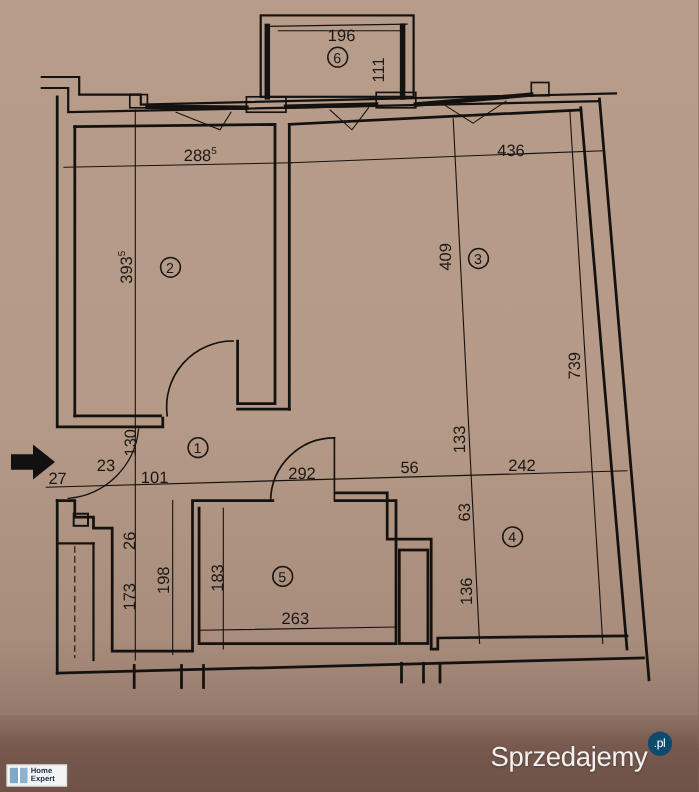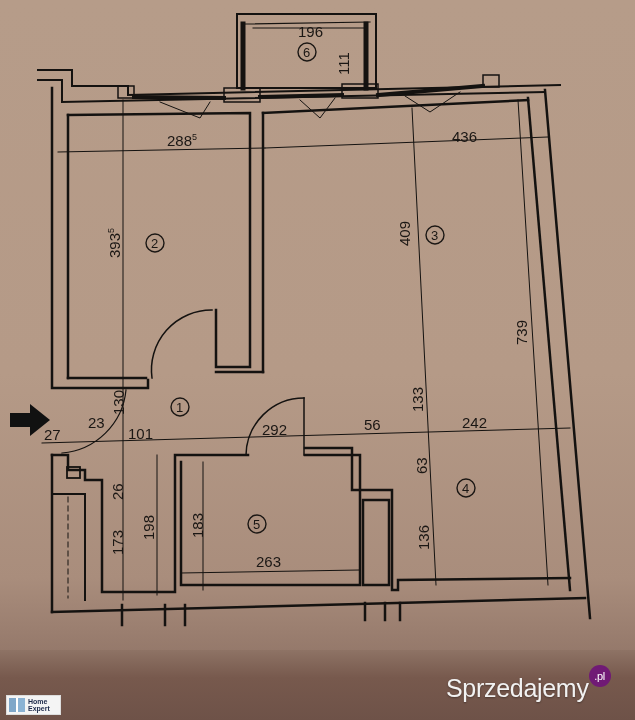--- a/index.html
+++ b/index.html
@@ -14,7 +14,7 @@
   .logo-he .sq{width:16px;height:14px;background:linear-gradient(90deg,#7fa7c9 0 45%,#fff 45% 55%,#8bb3d4 55%);}
   .logo-he .txt{font-size:7px;line-height:7px;color:#1d2a4a;font-weight:bold;}
   .logo-sp{position:absolute;left:446px;top:674px;font-size:25px;font-weight:normal;color:#f2f2f2;letter-spacing:-0.3px;text-shadow:0 1px 2px rgba(0,0,0,.35);}
-  .logo-sp .pl{position:absolute;right:-22px;top:-9px;width:22px;height:22px;border-radius:50%;background:#701a75;color:#fff;font-size:11px;display:flex;align-items:center;justify-content:center;text-shadow:none;}
+  .logo-sp .pl{position:absolute;right:-22px;top:-9px;width:22px;height:22px;border-radius:50%;background:#0c4a6e;color:#fff;font-size:11px;display:flex;align-items:center;justify-content:center;text-shadow:none;}
 </style>
 </head>
 <body>

